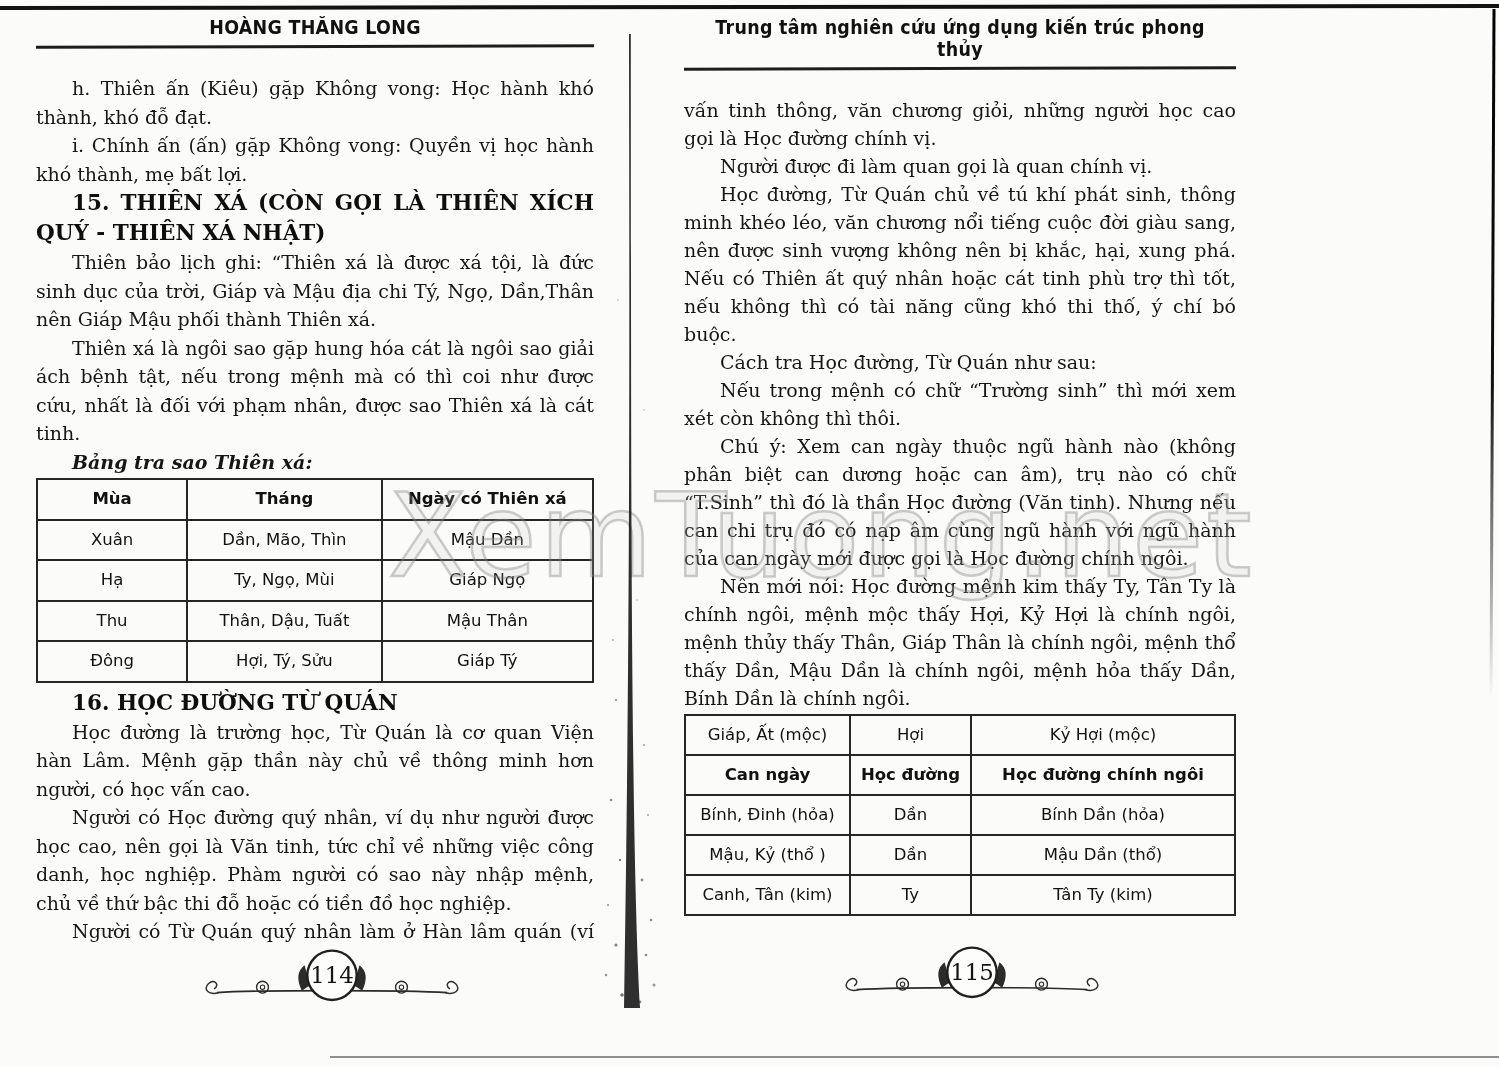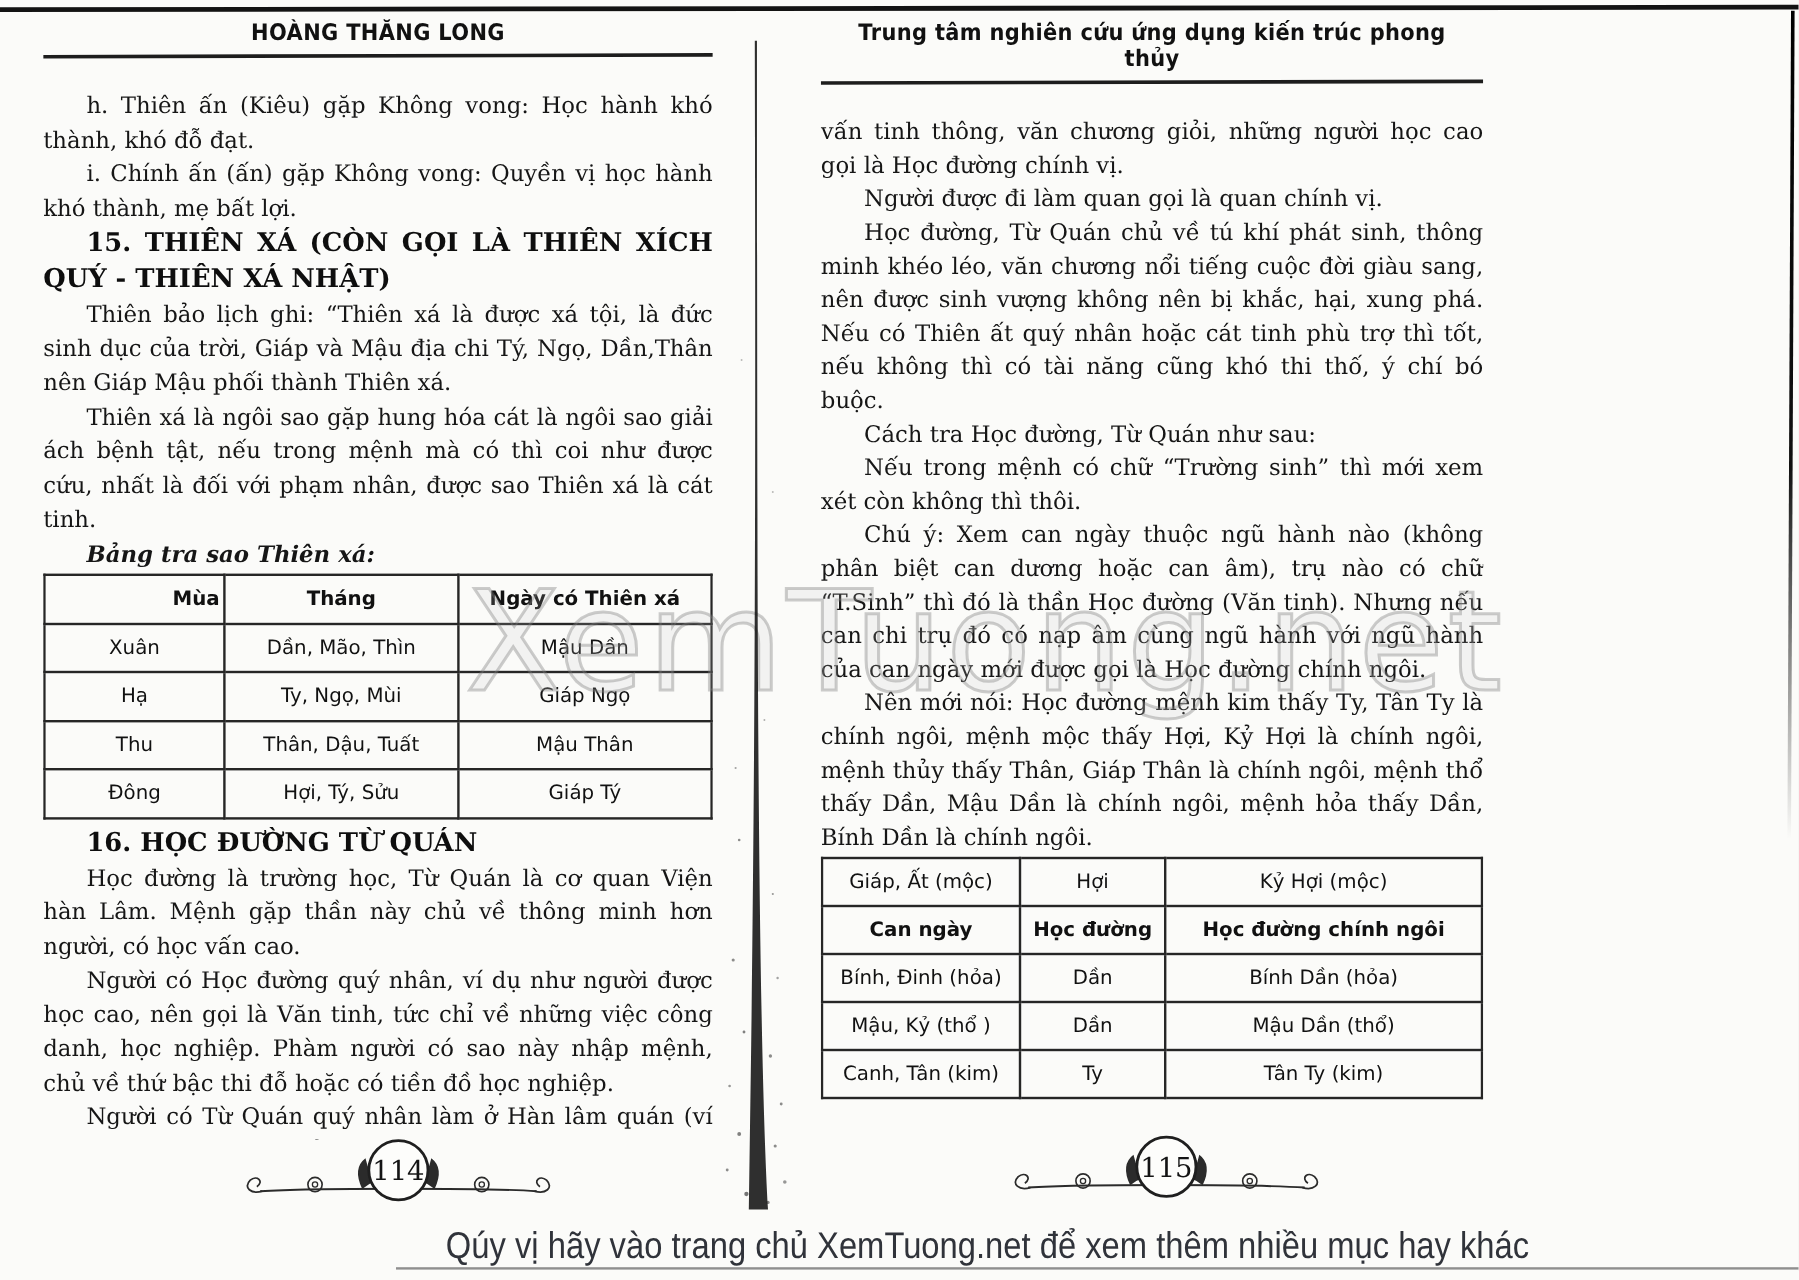--- a/index.html
+++ b/index.html
@@ -37,7 +37,7 @@
         font-family:"DejaVu Sans",sans-serif;font-size:16.5px;color:#111;}
   th,td{border:2px solid #262626;text-align:center;padding:5px 3px;font-weight:normal;}
   th{font-weight:bold;}
-  .tL .c1{width:27%;text-align:right;} .tL .c2{width:35%;} .tL .c3{width:38%;}
+  .tL .c1{width:27%;} .tL .c2{width:35%;} .tL .c3{width:38%;}
   .tR .c1{width:30%;} .tR .c2{width:22%;} .tR .c3{width:48%;}
 
   

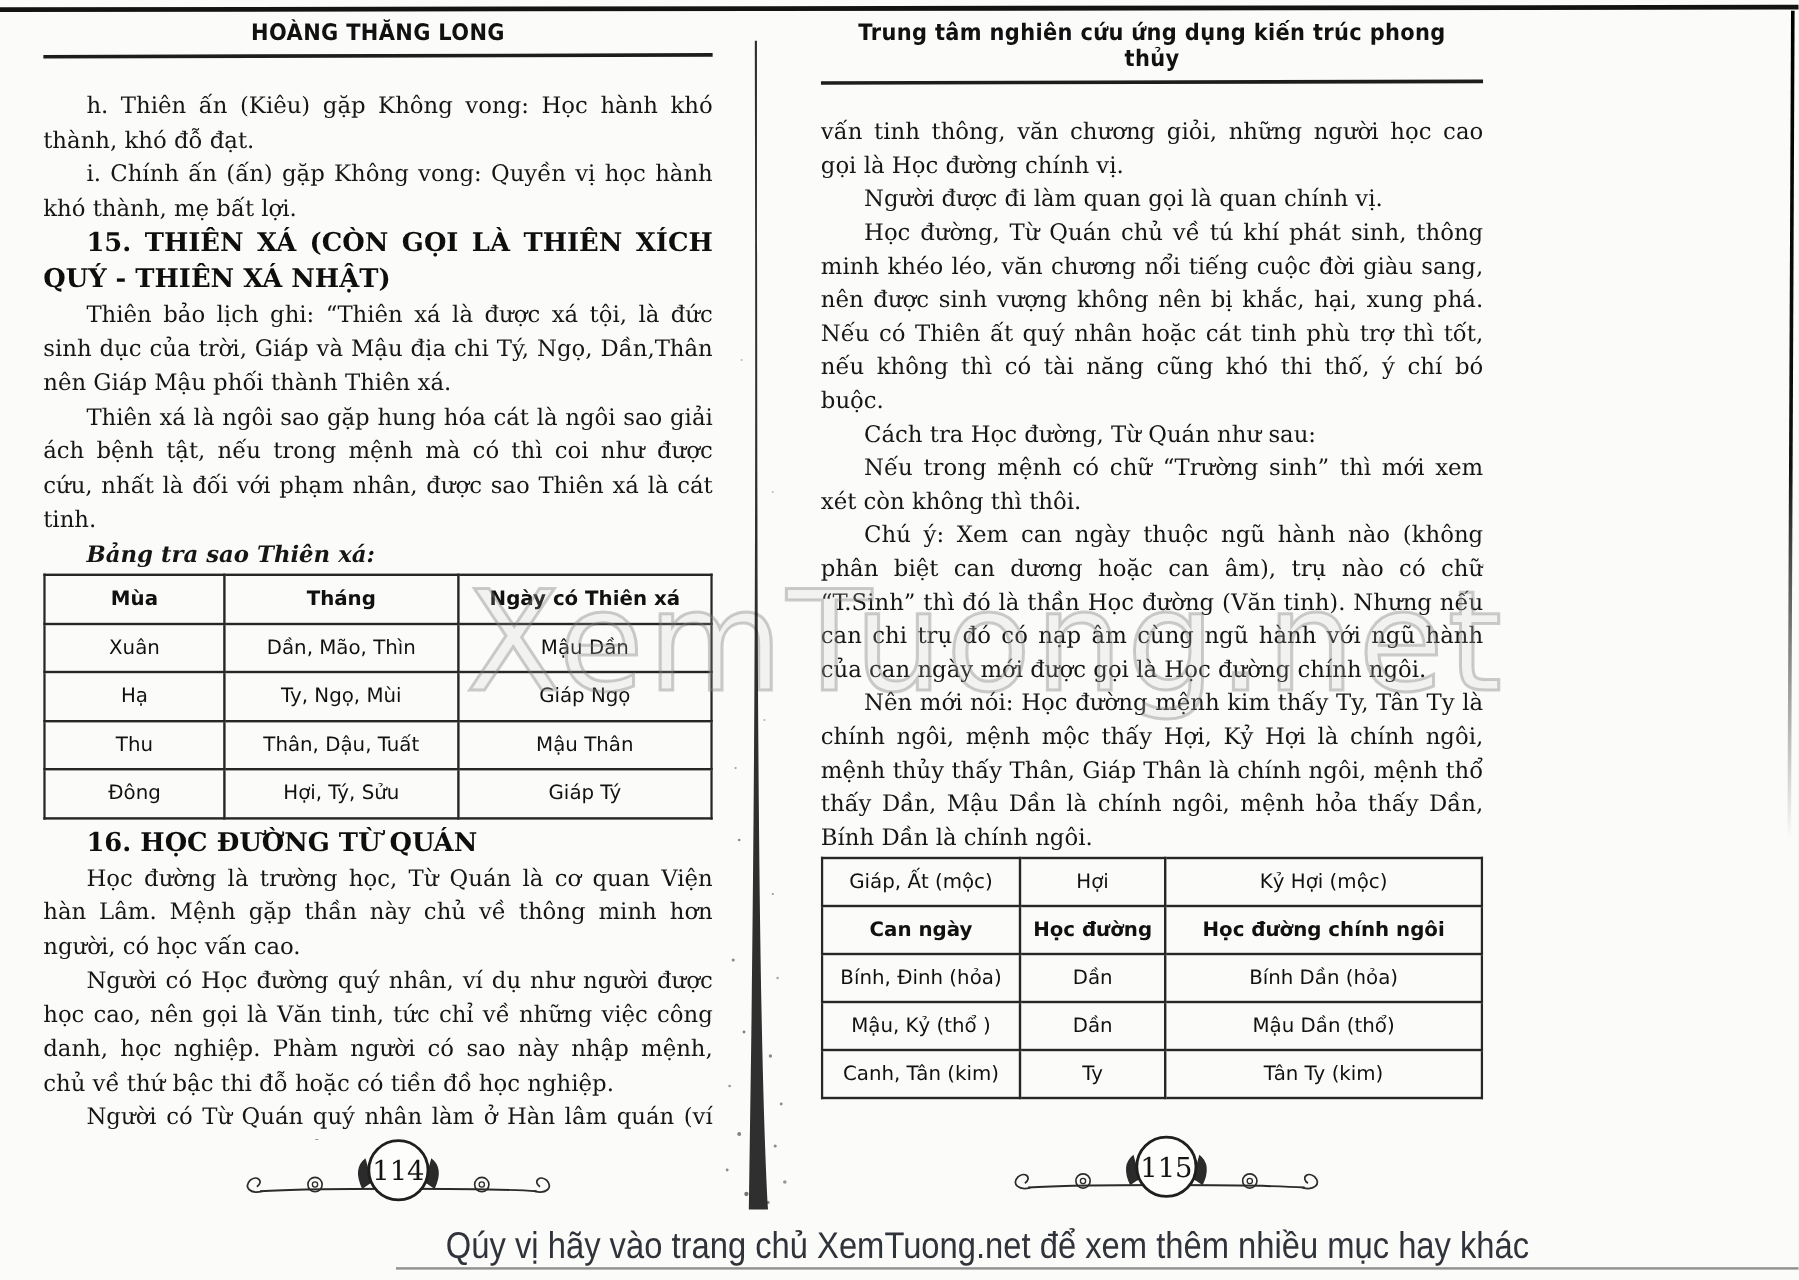--- a/index.html
+++ b/index.html
@@ -222,9 +222,6 @@
     <text x="150" y="41" text-anchor="middle" font-family="DejaVu Serif, serif" font-size="25" fill="#141414">115</text>
   </svg>
 
-  <div class="footer">
-    <span class="footer-text">Qúy vị hãy vào trang chủ XemTuong.net để xem thêm nhiều mục hay khác</span>
-  </div>
   <div class="footer-rule"></div>
 
 </div>

